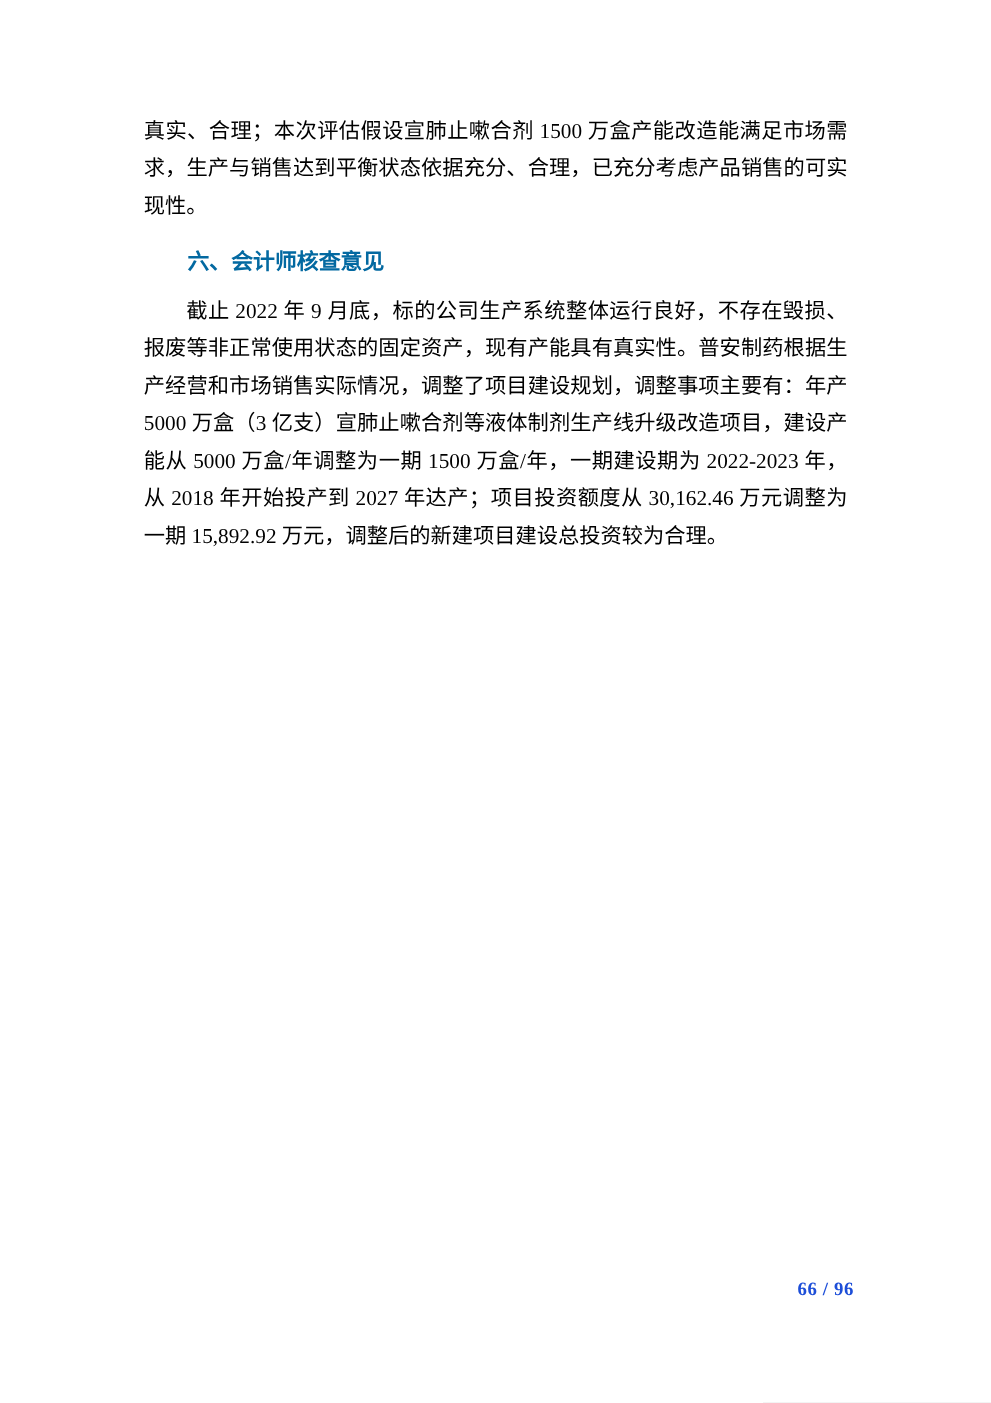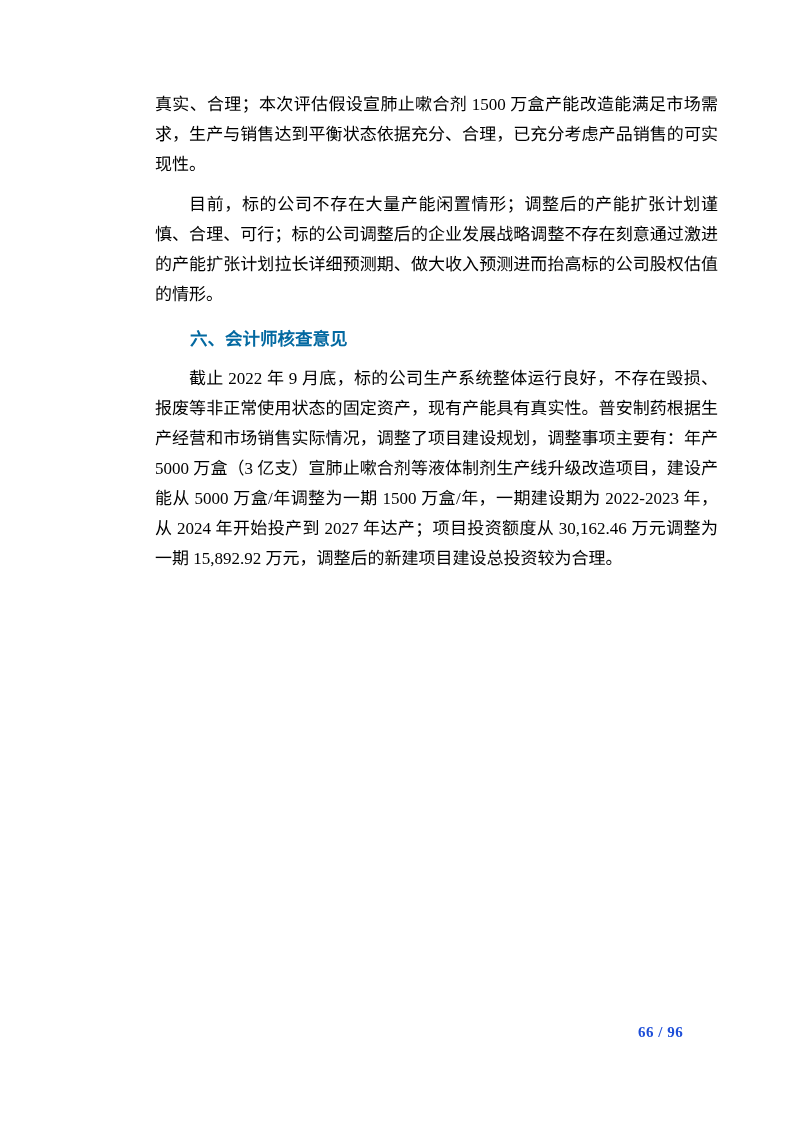--- a/index.html
+++ b/index.html
@@ -21,7 +21,6 @@
     left: 115px;
     top: 90px;
     width: 563px;
-    margin-left: 40px;
   }
   .para {
     margin: 0 0 10px 0;

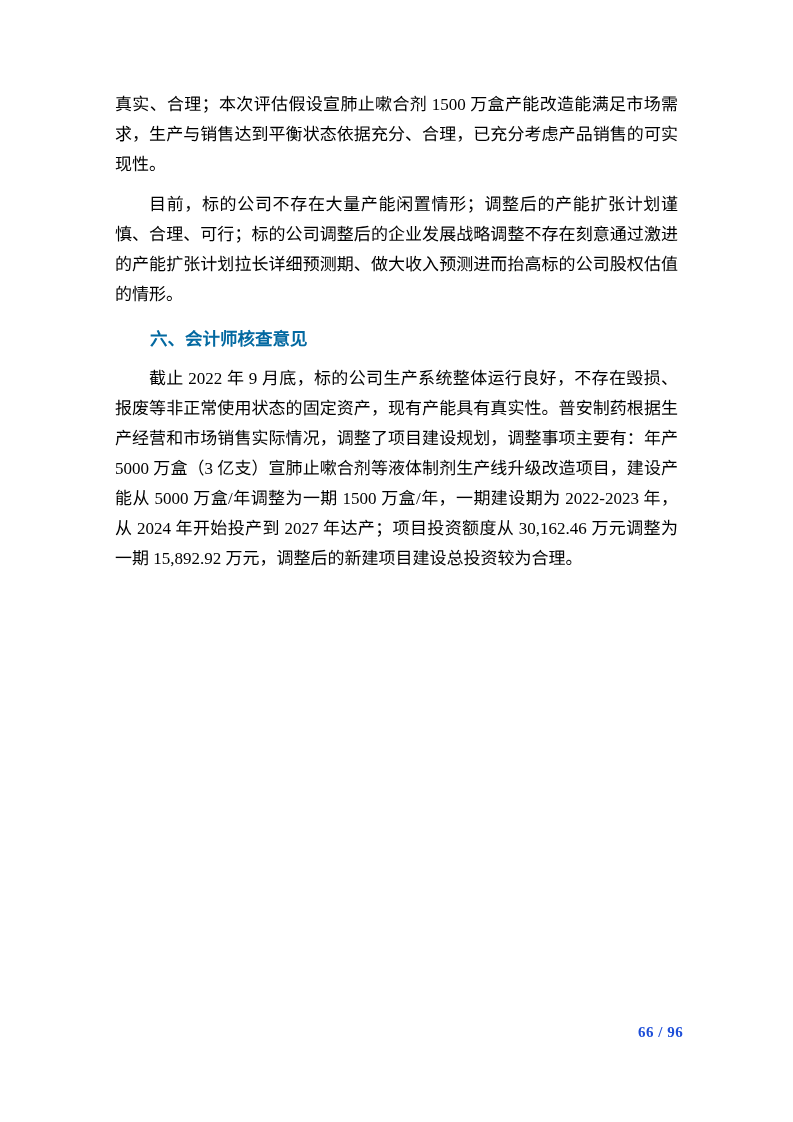--- a/index.html
+++ b/index.html
@@ -60,7 +60,6 @@
 <div class="page">
   <div class="content">
     <p class="para">真实、合理；本次评估假设宣肺止嗽合剂 1500 万盒产能改造能满足市场需求，生产与销售达到平衡状态依据充分、合理，已充分考虑产品销售的可实现性。</p>
-    <p class="para indent">目前，标的公司不存在大量产能闲置情形；调整后的产能扩张计划谨慎、合理、可行；标的公司调整后的企业发展战略调整不存在刻意通过激进的产能扩张计划拉长详细预测期、做大收入预测进而抬高标的公司股权估值的情形。</p>
     <h2 class="heading">六、会计师核查意见</h2>
     <p class="para indent">截止 2022 年 9 月底，标的公司生产系统整体运行良好，不存在毁损、报废等非正常使用状态的固定资产，现有产能具有真实性。普安制药根据生产经营和市场销售实际情况，调整了项目建设规划，调整事项主要有：年产 5000 万盒（3 亿支）宣肺止嗽合剂等液体制剂生产线升级改造项目，建设产能从 5000 万盒/年调整为一期 1500 万盒/年，一期建设期为 2022-2023 年，从 2024 年开始投产到 2027 年达产；项目投资额度从 30,162.46 万元调整为一期 15,892.92 万元，调整后的新建项目建设总投资较为合理。</p>
   </div>

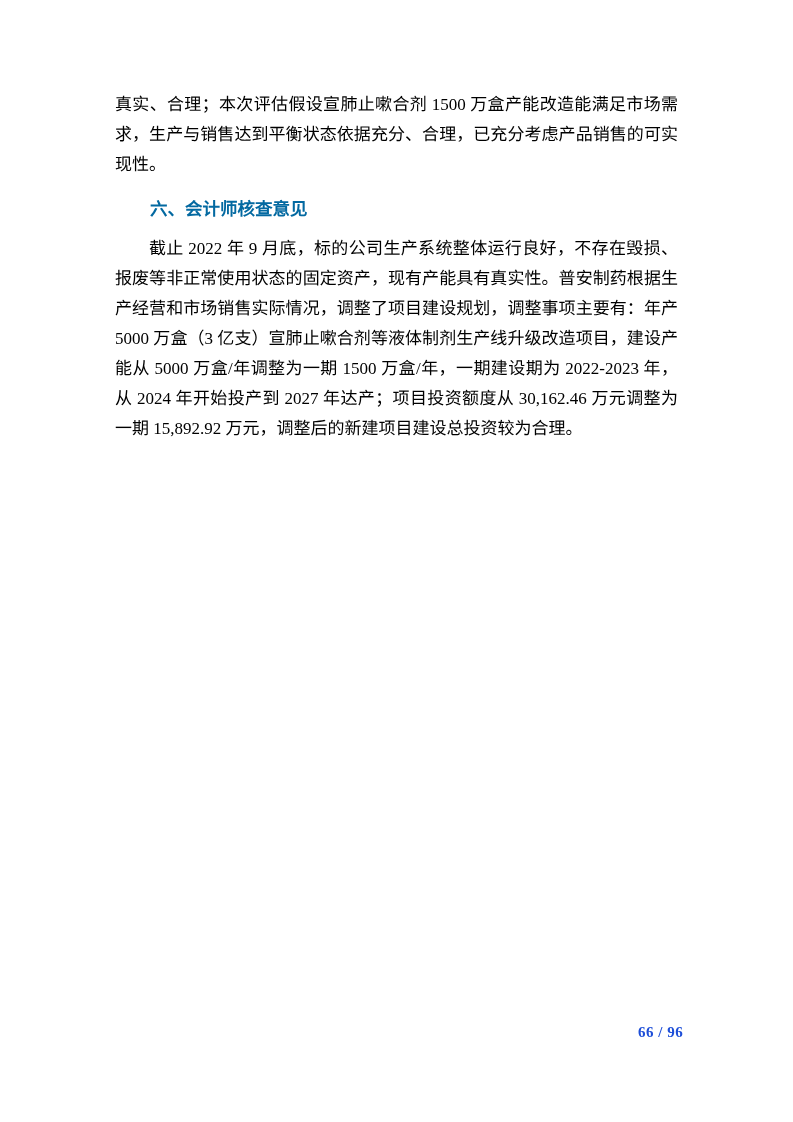--- a/index.html
+++ b/index.html
@@ -61,7 +61,7 @@
   <div class="content">
     <p class="para">真实、合理；本次评估假设宣肺止嗽合剂 1500 万盒产能改造能满足市场需求，生产与销售达到平衡状态依据充分、合理，已充分考虑产品销售的可实现性。</p>
     <h2 class="heading">六、会计师核查意见</h2>
-    <p class="para indent">截止 2022 年 9 月底，标的公司生产系统整体运行良好，不存在毁损、报废等非正常使用状态的固定资产，现有产能具有真实性。普安制药根据生产经营和市场销售实际情况，调整了项目建设规划，调整事项主要有：年产 5000 万盒（3 亿支）宣肺止嗽合剂等液体制剂生产线升级改造项目，建设产能从 5000 万盒/年调整为一期 1500 万盒/年，一期建设期为 2022-2023 年，从 2024 年开始投产到 2027 年达产；项目投资额度从 30,162.46 万元调整为一期 15,892.92 万元，调整后的新建项目建设总投资较为合理。</p>
+    <p class="para indent">截止 2022 年 9 月底，标的公司生产系统整体运行良好，不存在毁损、报废等非正常使用状态的固定资产，现有产能具有真实性。普安制药根据生产经营和市场销售实际情况，调整了项目建设规划，调整事项主要有：年产 5000 万盒（3 亿支）宣肺止嗽合剂等液体制剂生产线升级改造项目，建设产能从 5000 万盒/年调整为一期 1500 万盒/年，一期建设期为 2022-2023 年，从 2018 年开始投产到 2027 年达产；项目投资额度从 30,162.46 万元调整为一期 15,892.92 万元，调整后的新建项目建设总投资较为合理。</p>
   </div>
   <div class="page-footer">66 / 96</div>
 </div>

